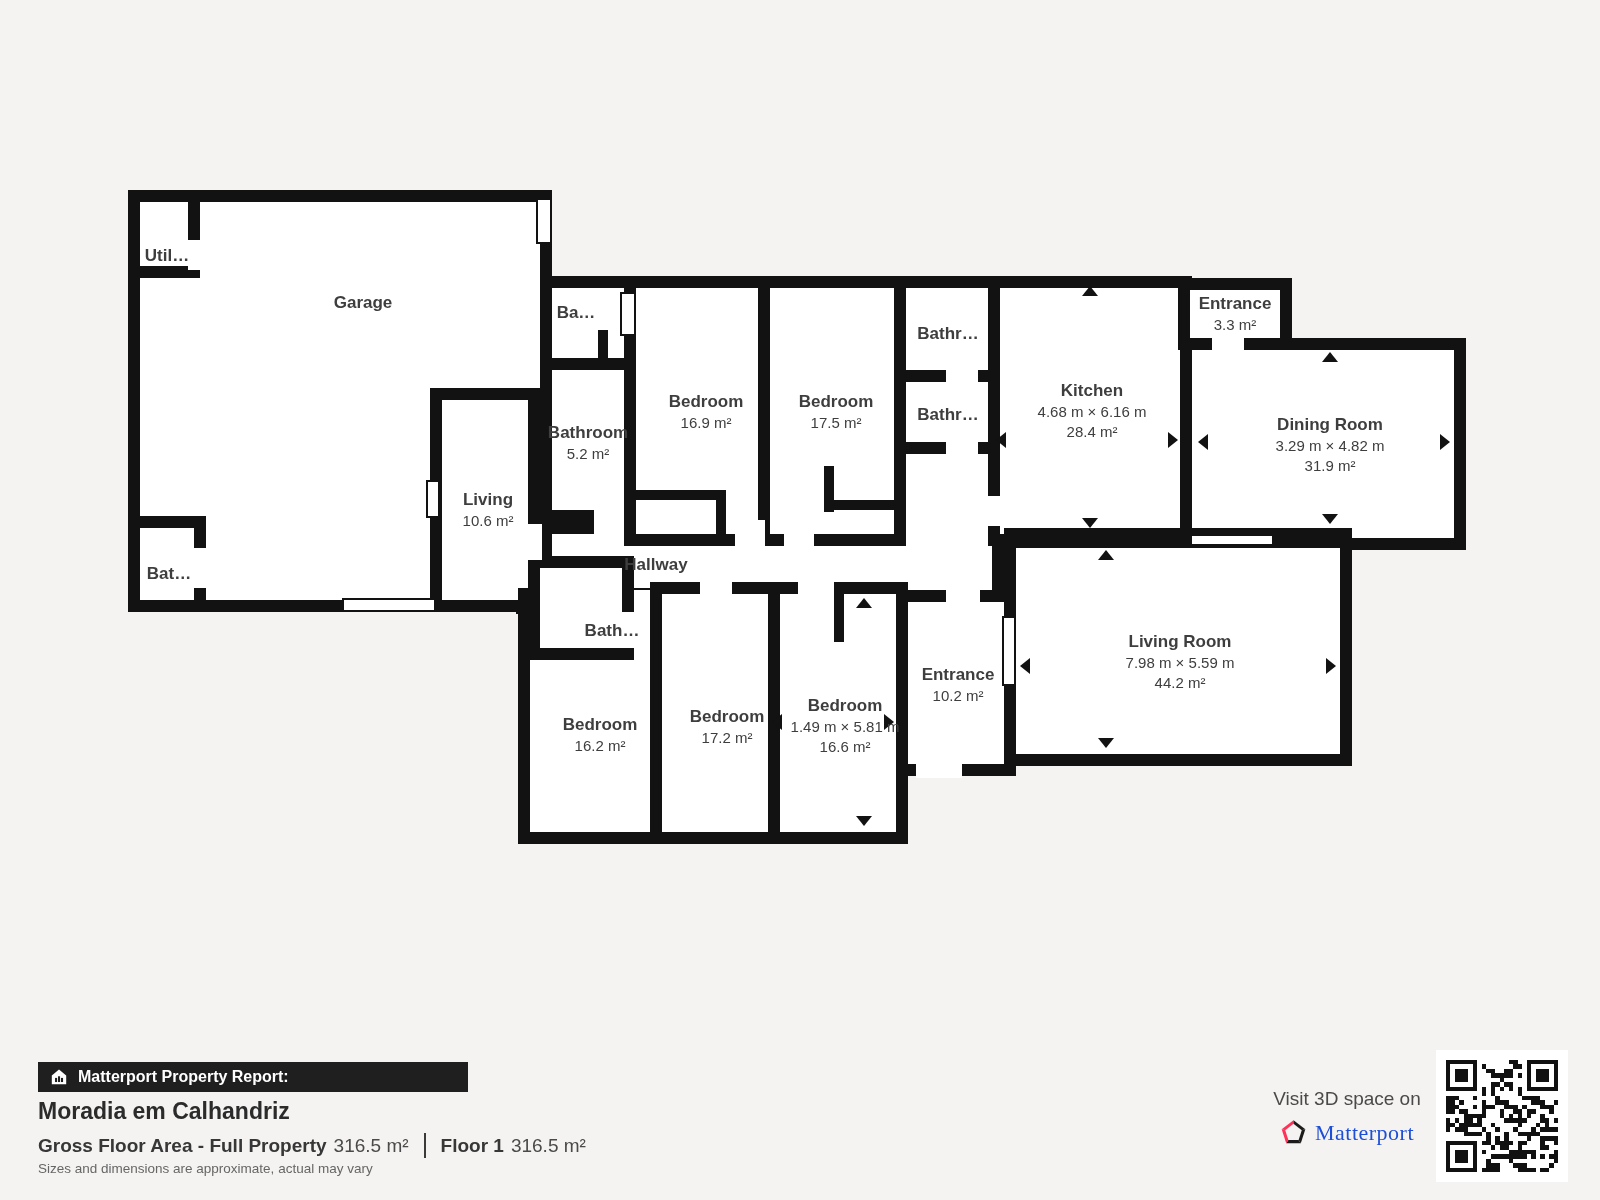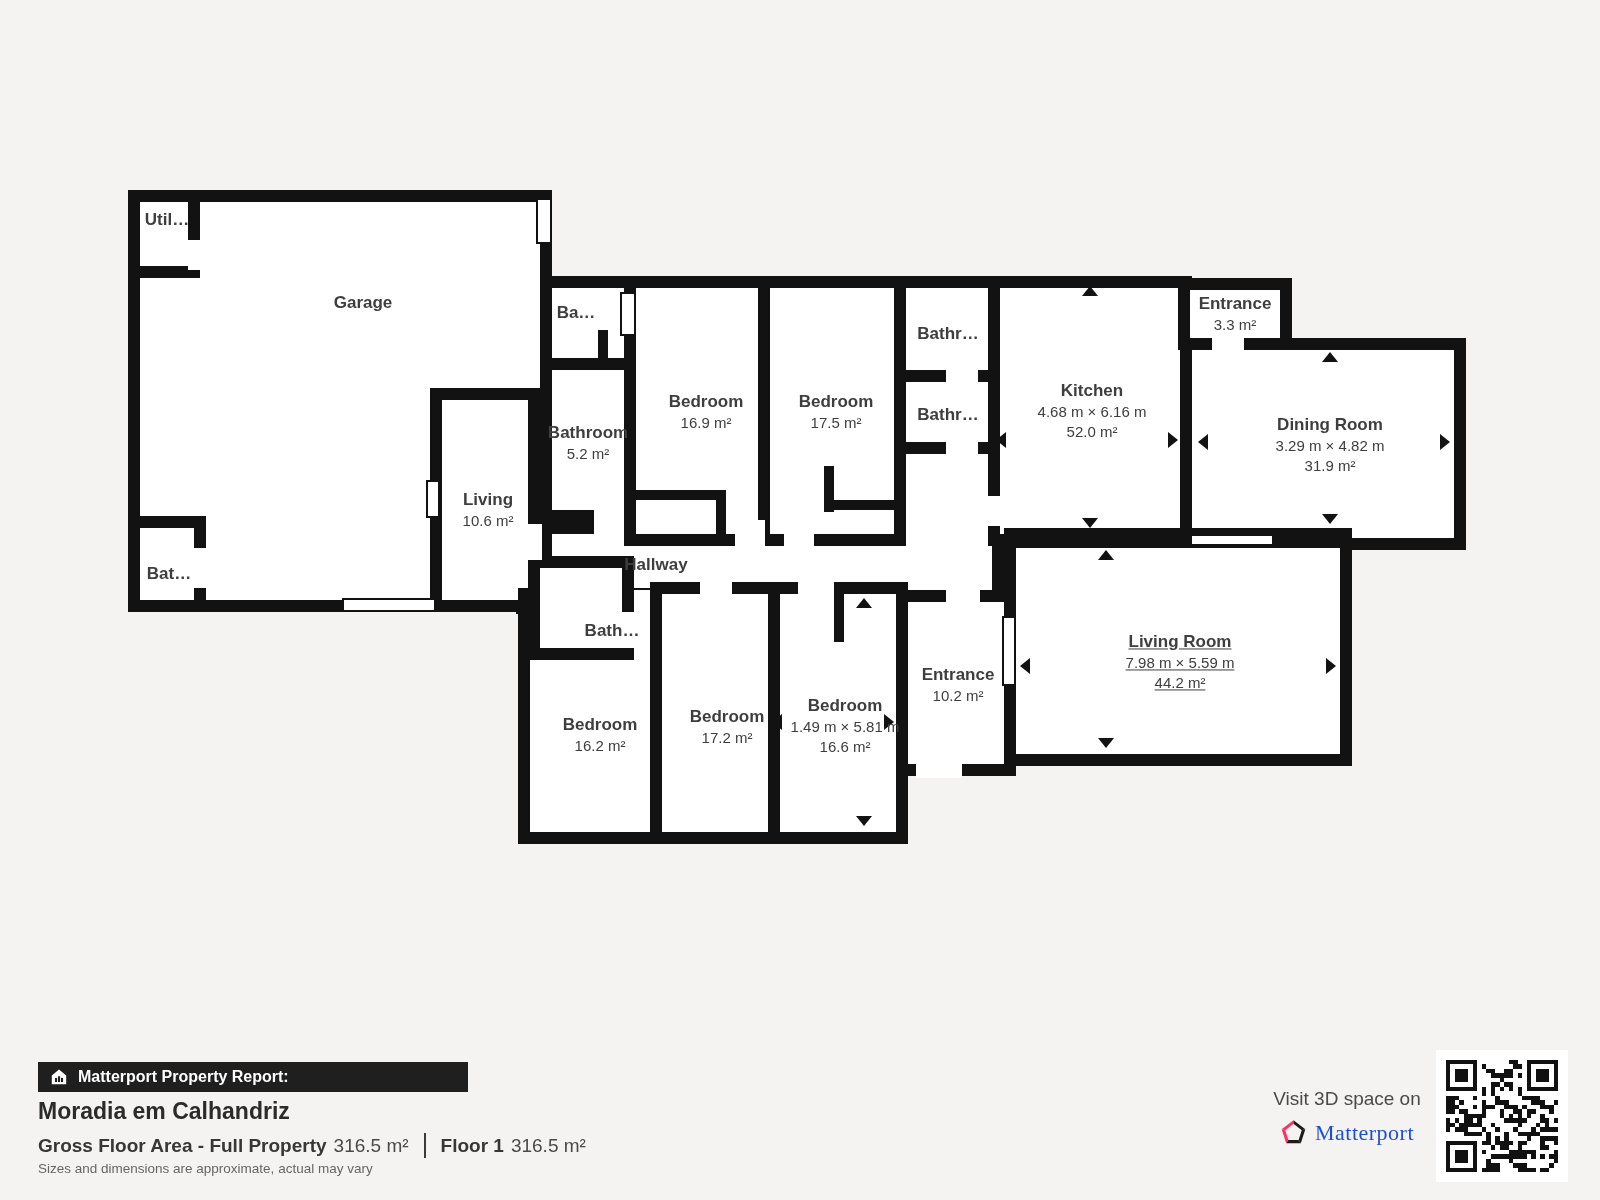--- a/index.html
+++ b/index.html
@@ -125,7 +125,7 @@
   <div class="room-label" style="left:363px;top:303px;">
     <div class="rname">Garage</div>
     </div>
-  <div class="room-label" style="left:167px;top:220px;">
+  <div class="room-label" style="left:167px;top:256px;">
     <div class="rname">Util…</div>
     </div>
   <div class="room-label" style="left:169px;top:574px;">

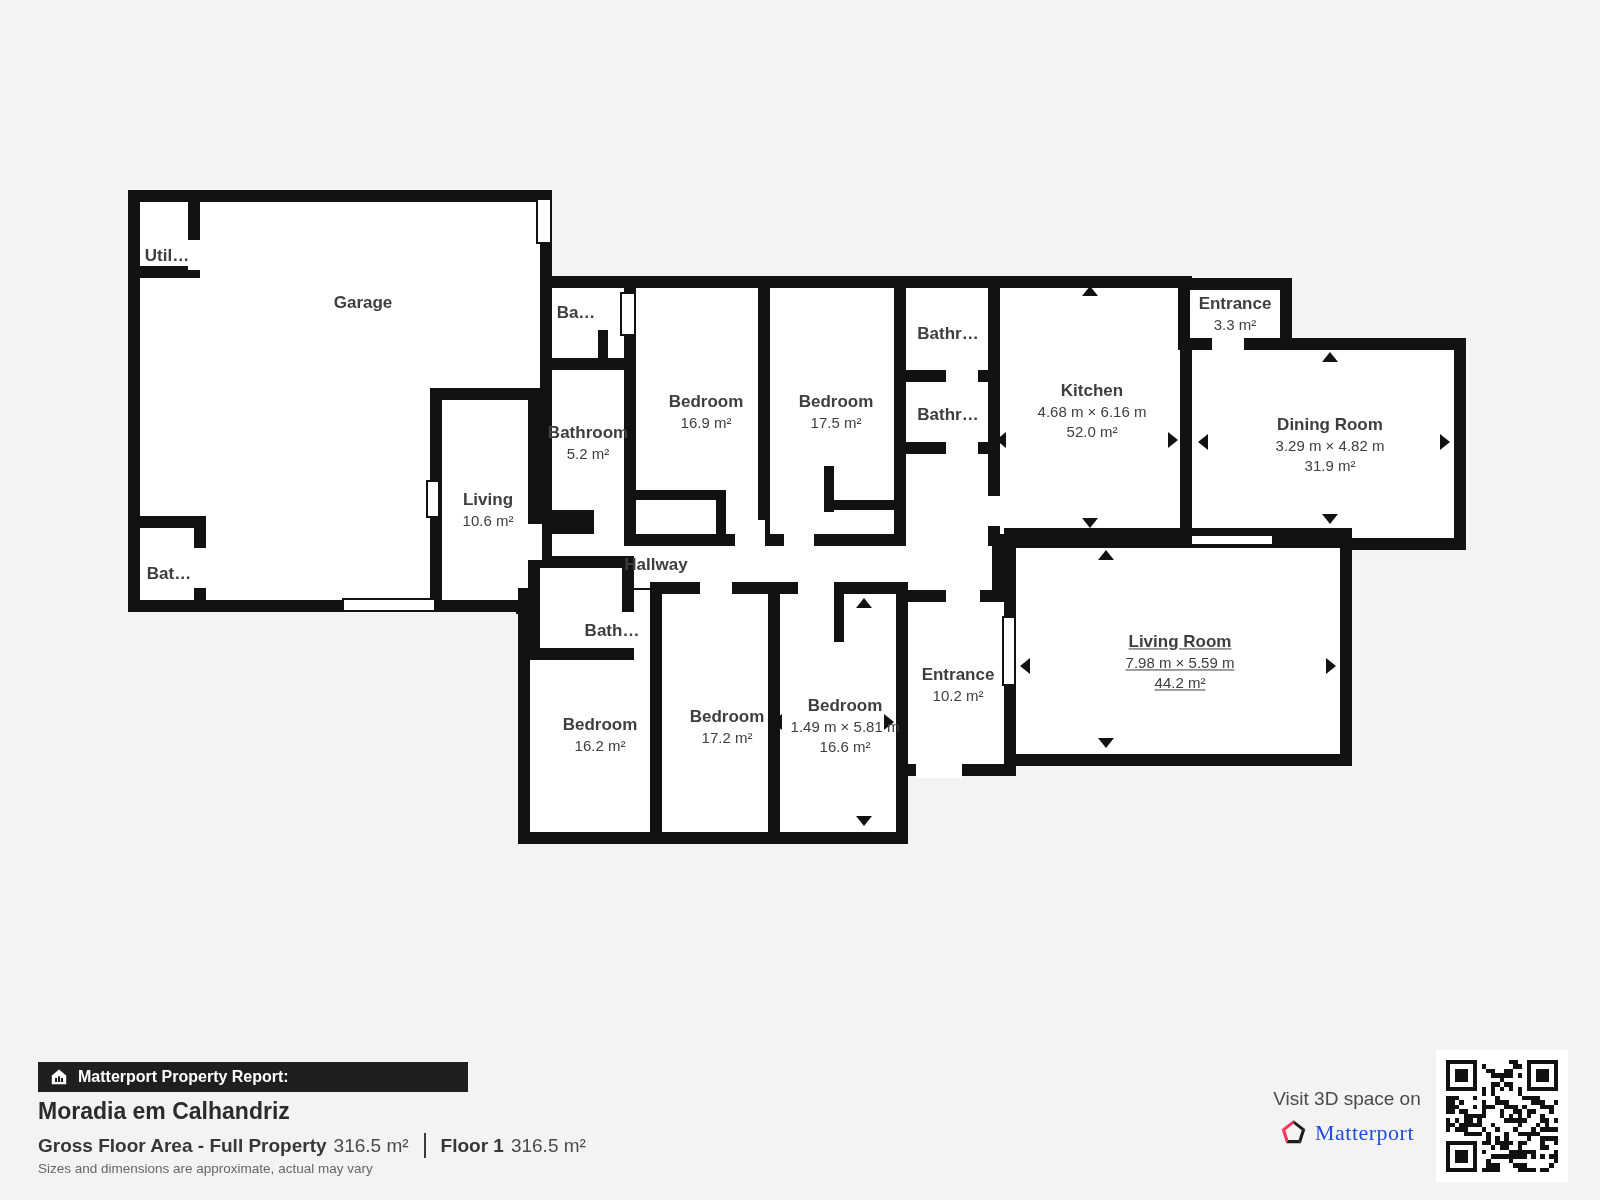--- a/index.html
+++ b/index.html
@@ -159,7 +159,7 @@
   <div class="room-label" style="left:1092px;top:411px;">
     <div class="rname">Kitchen</div>
     <div class="rsub">4.68 m × 6.16 m</div>
-    <div class="rsub">52.0 m²</div>
+    <div class="rsub">28.4 m²</div>
     </div>
   <div class="room-label" style="left:1235px;top:314px;">
     <div class="rname">Entrance</div>

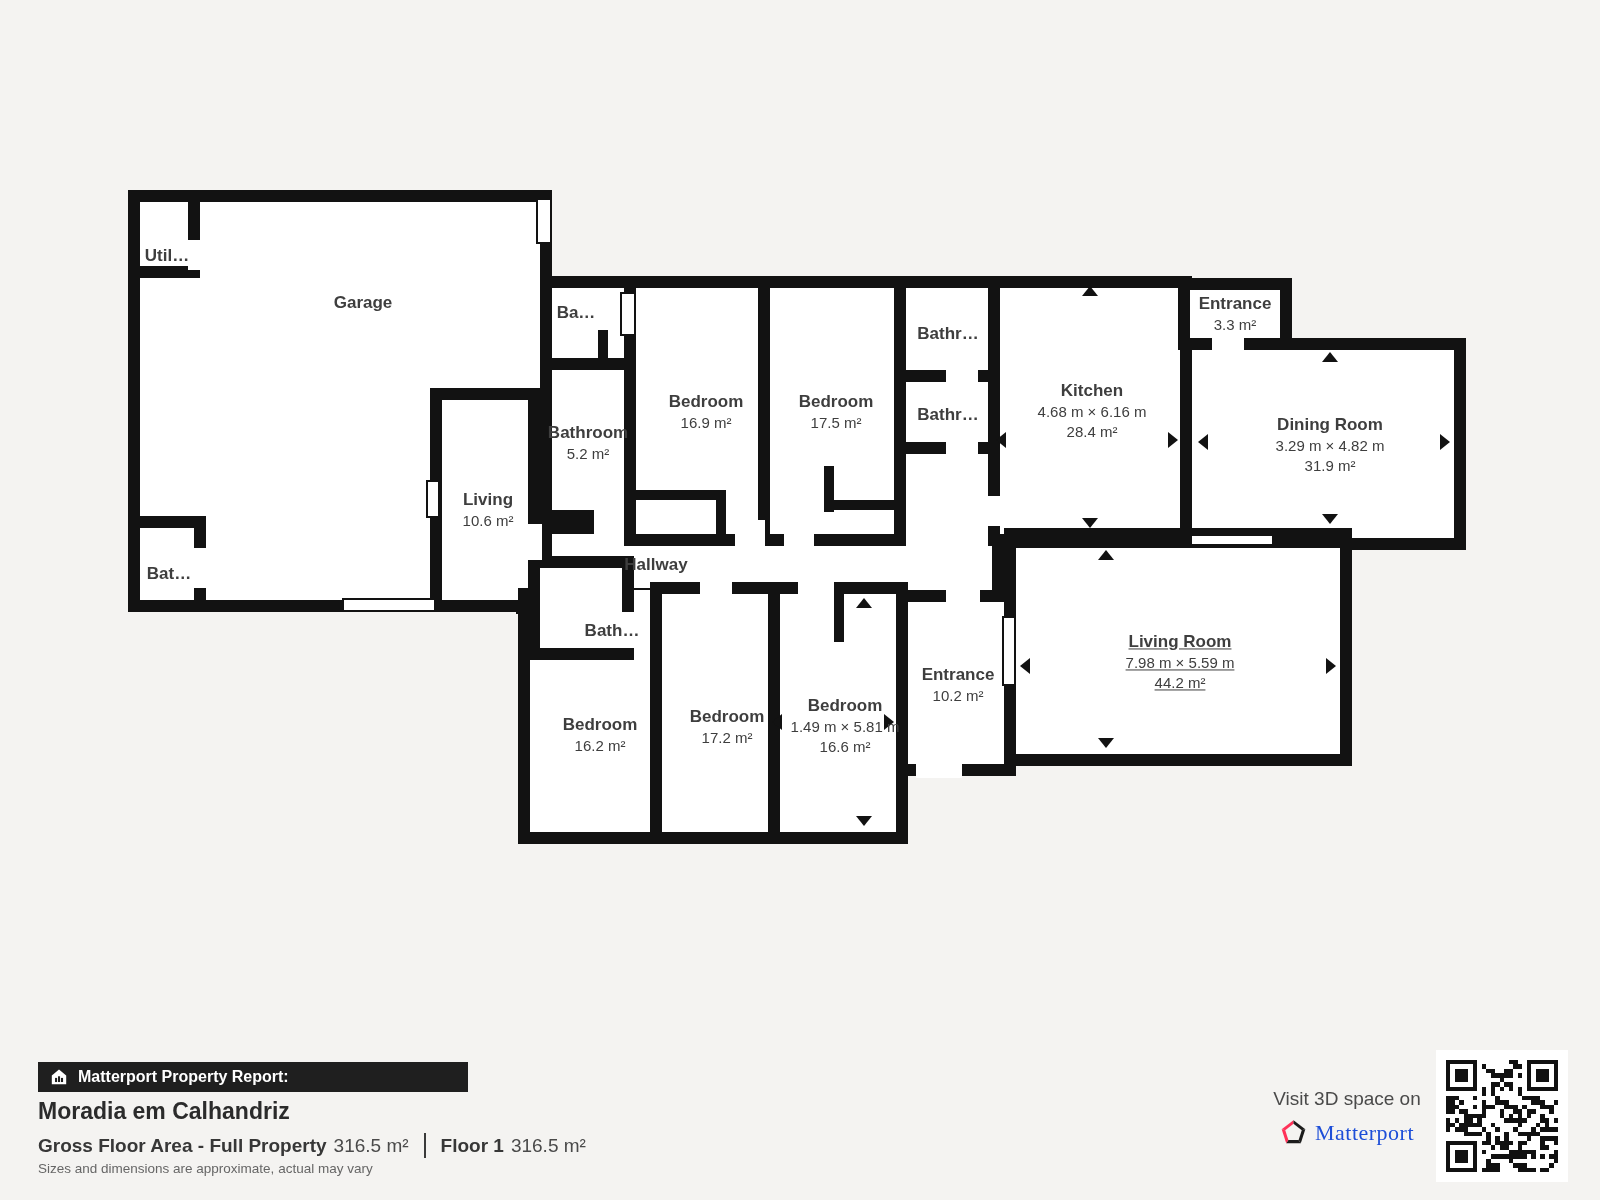--- a/index.html
+++ b/index.html
@@ -193,7 +193,7 @@
     <div class="rname">Entrance</div>
     <div class="rsub">10.2 m²</div>
     </div>
-  <div class="room-label" style="left:1180px;top:662px;text-decoration:underline;">
+  <div class="room-label" style="left:1180px;top:662px;">
     <div class="rname">Living Room</div>
     <div class="rsub">7.98 m × 5.59 m</div>
     <div class="rsub">44.2 m²</div>

